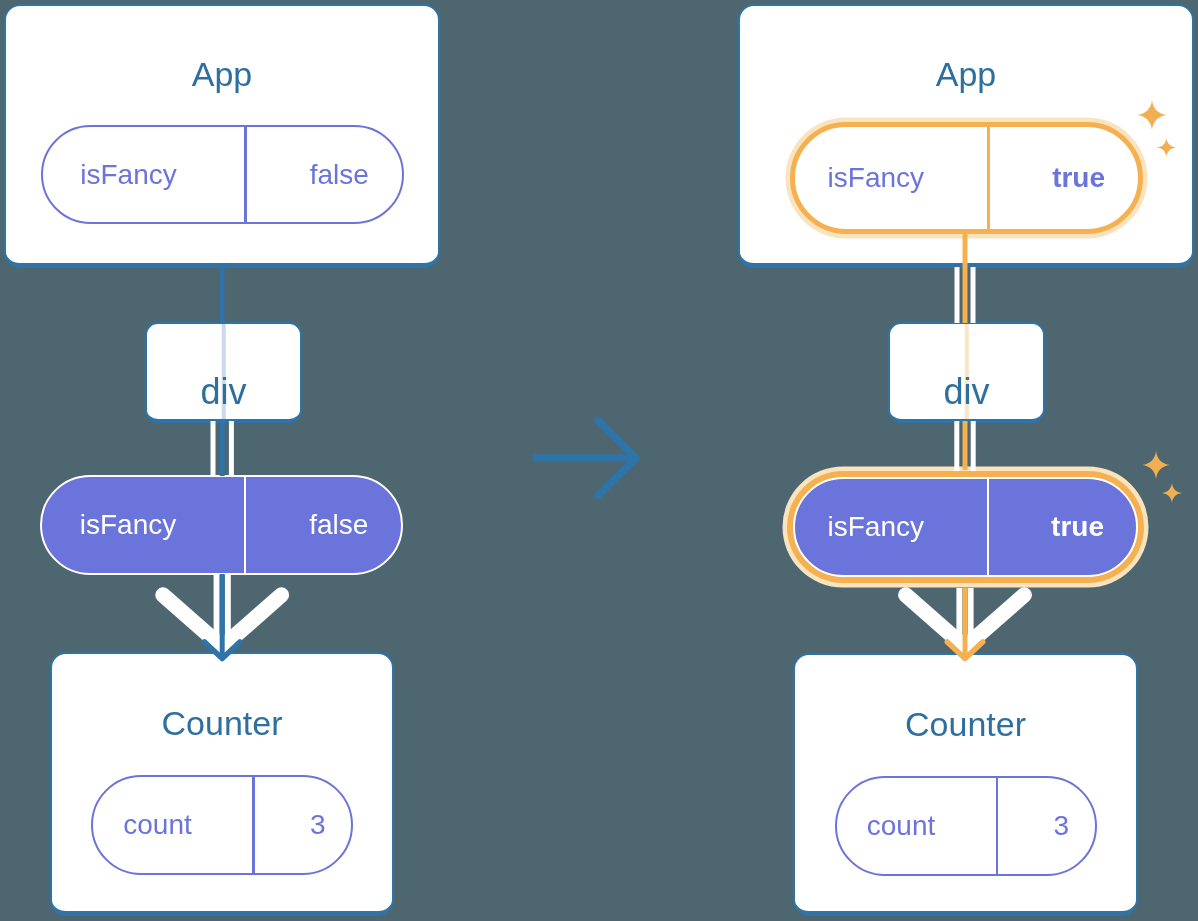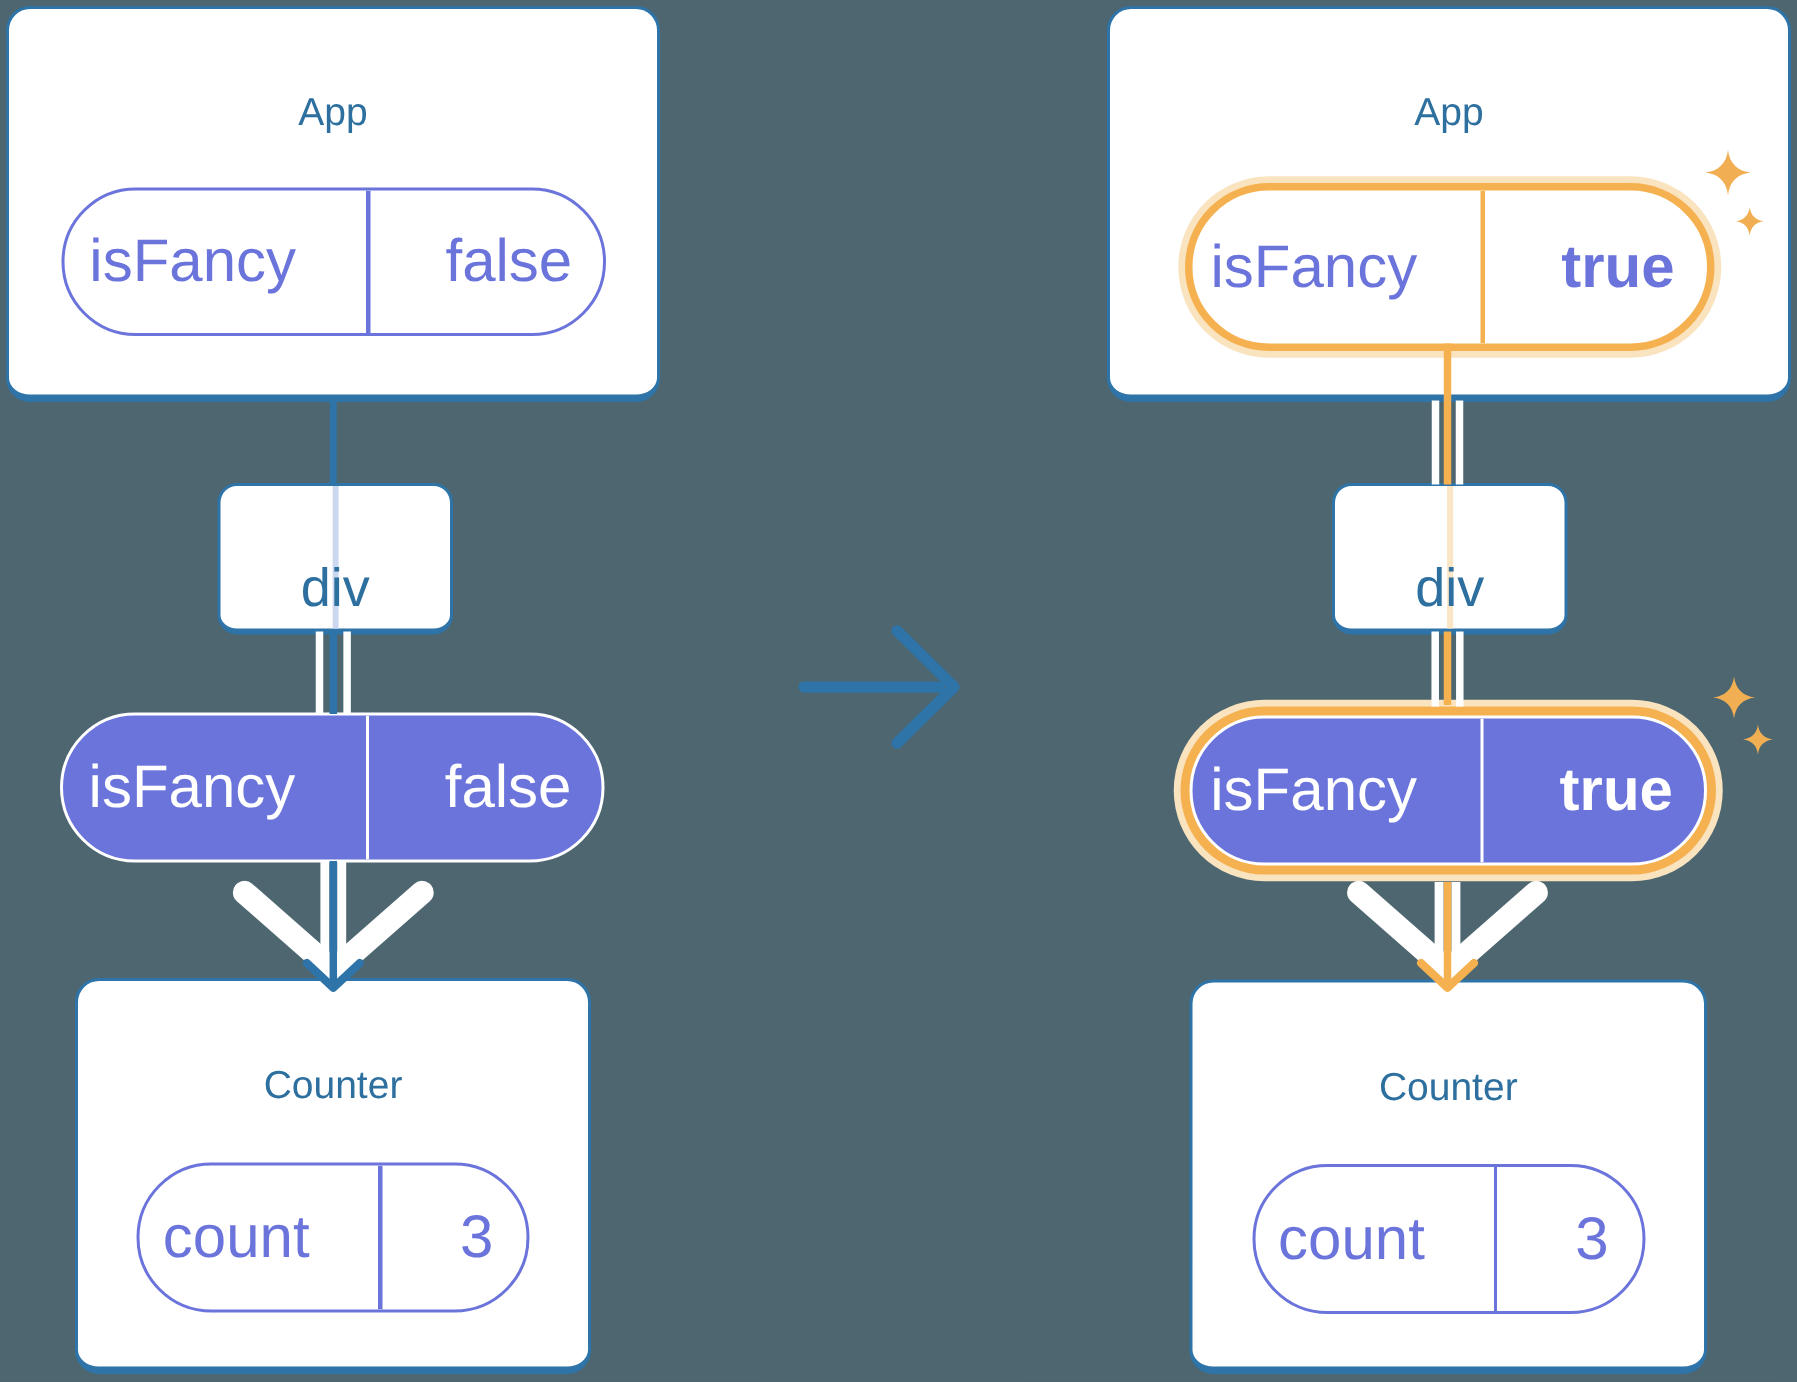--- a/index.html
+++ b/index.html
@@ -34,7 +34,7 @@
   }
   .card-title{
     text-align:center;
-    font-size:26px;
+    font-size:34px;
     line-height:44px;
     font-weight:500;
     color:var(--title-text);

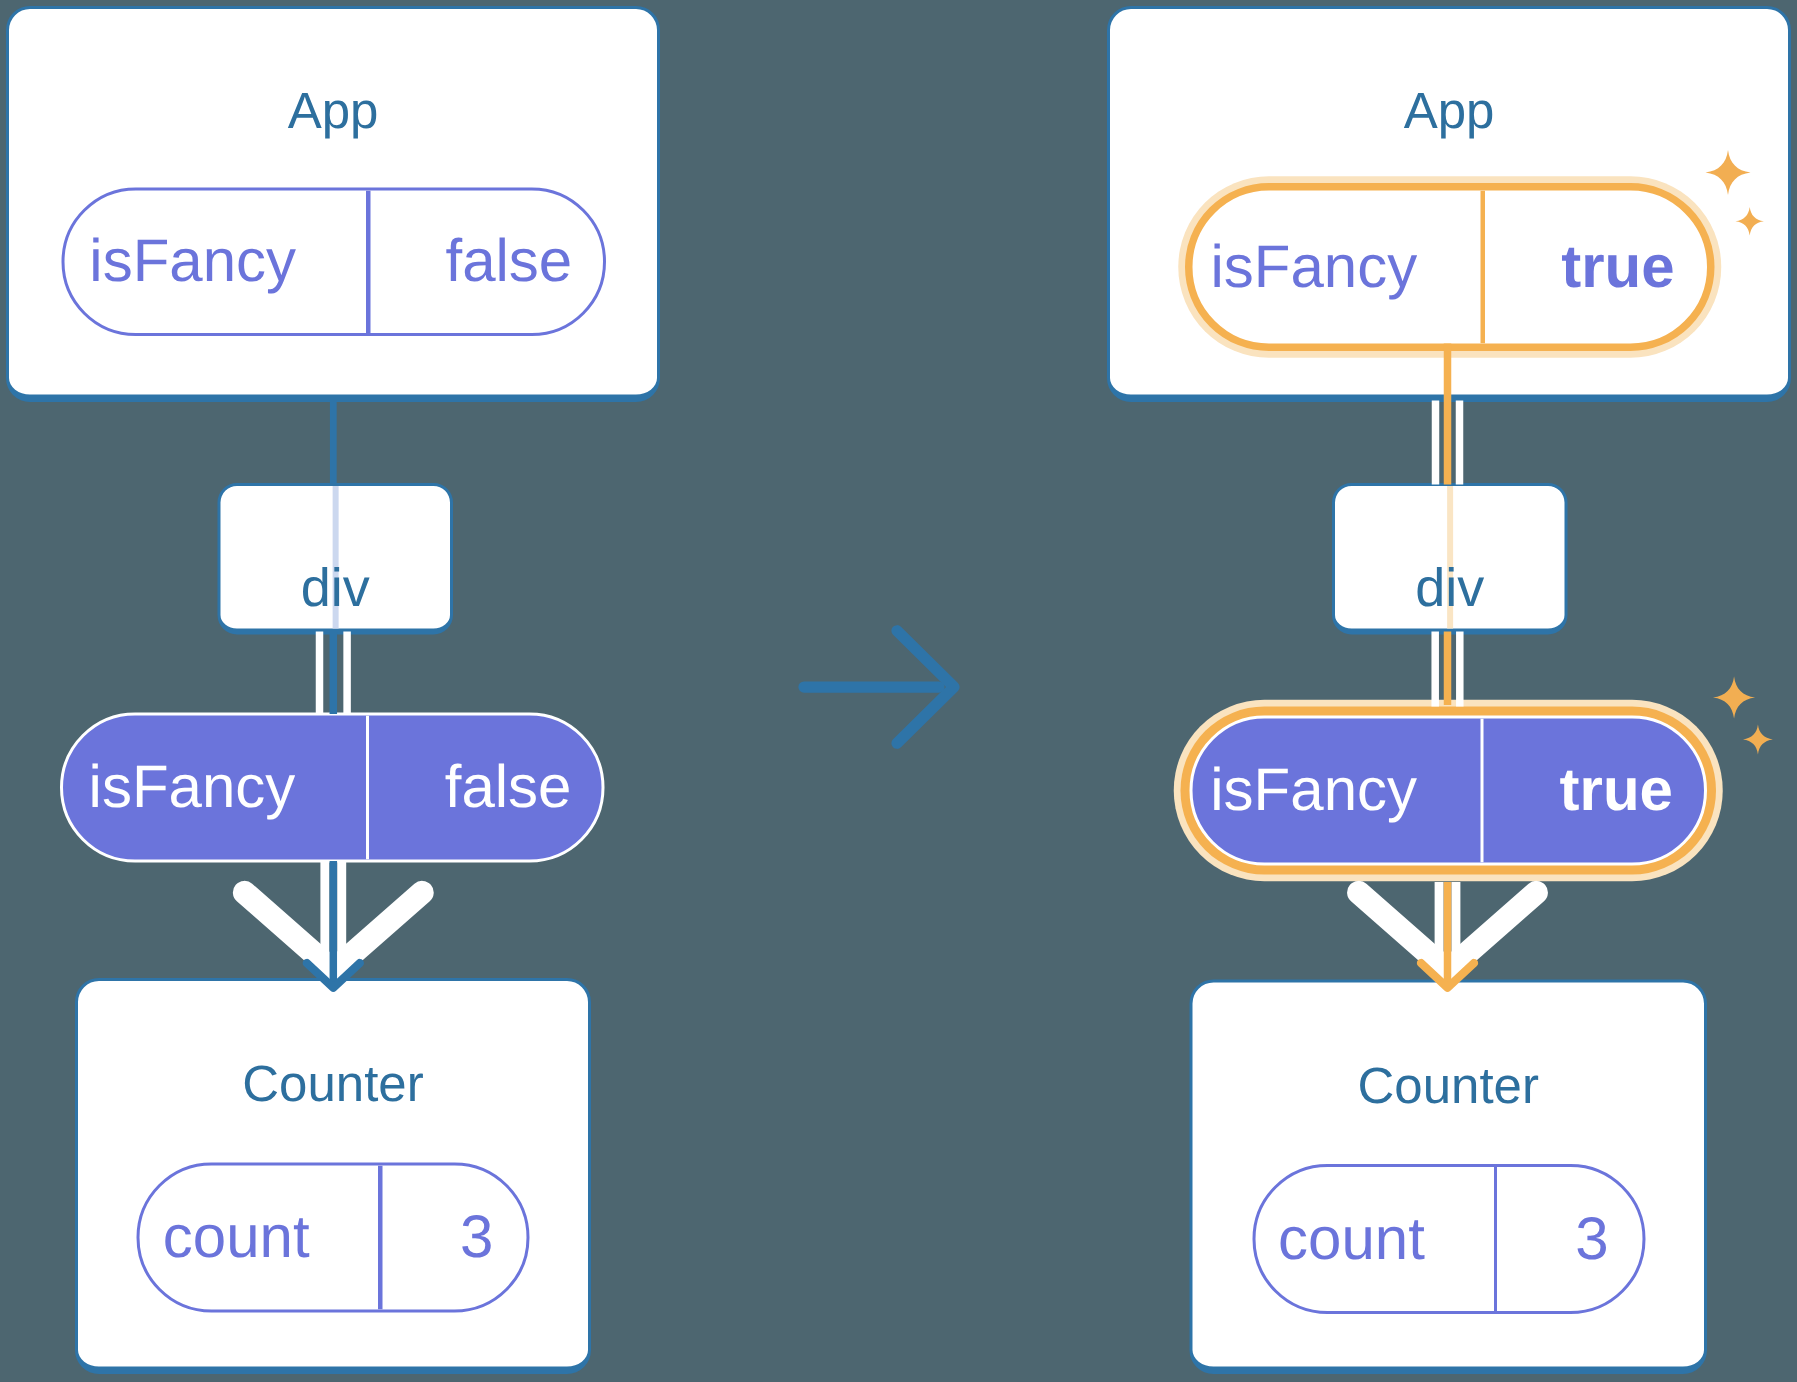--- a/index.html
+++ b/index.html
@@ -46,7 +46,7 @@
     box-sizing:border-box;
     border-radius:999px;
     overflow:hidden;
-    font-size:40px;
+    font-size:28px;
     gap:30px;
   }
   .pill .seg{

